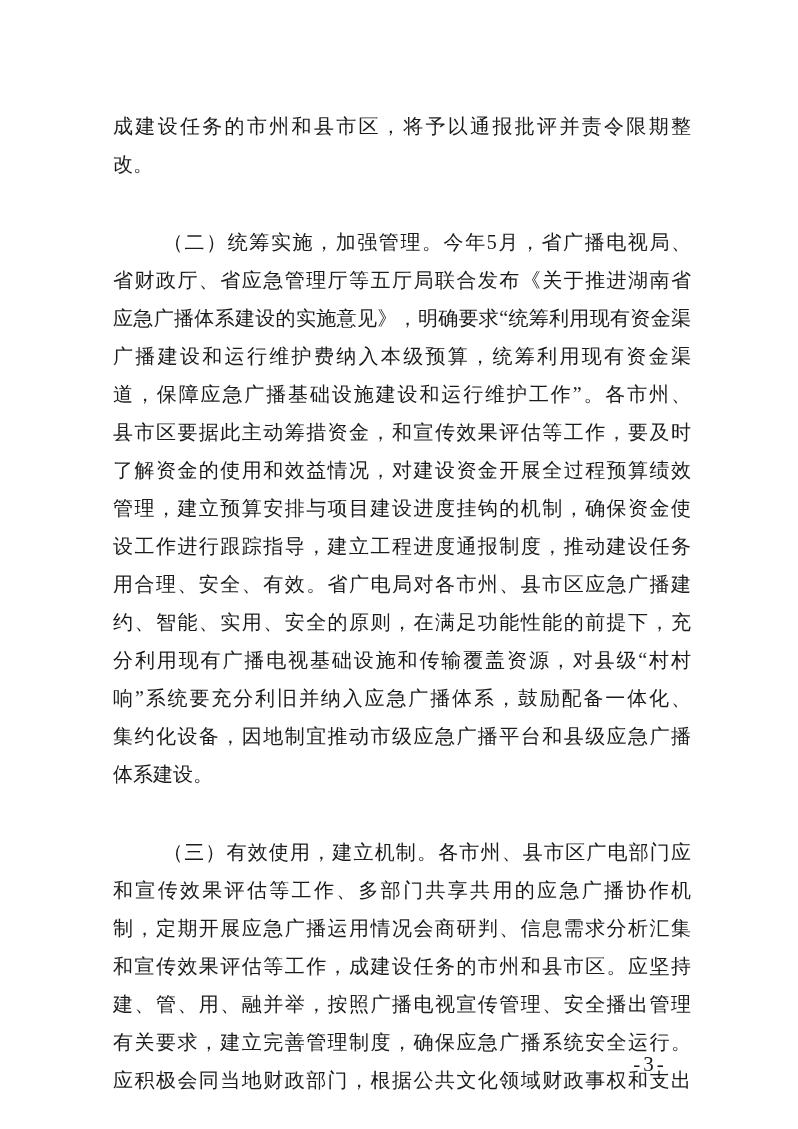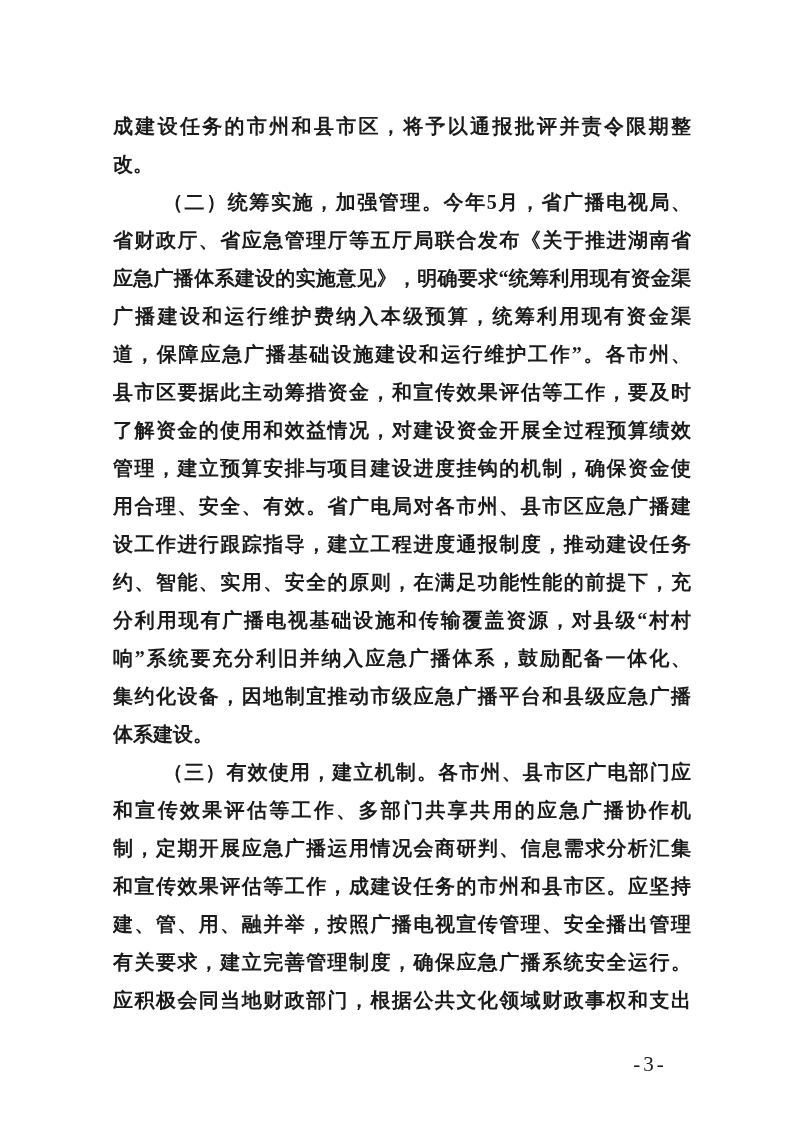--- a/index.html
+++ b/index.html
@@ -30,7 +30,6 @@
     height: 38px;
     white-space: normal;
     overflow: hidden;
-    font-weight: bold;
   }
   .text-line.fill {
     text-align: justify;

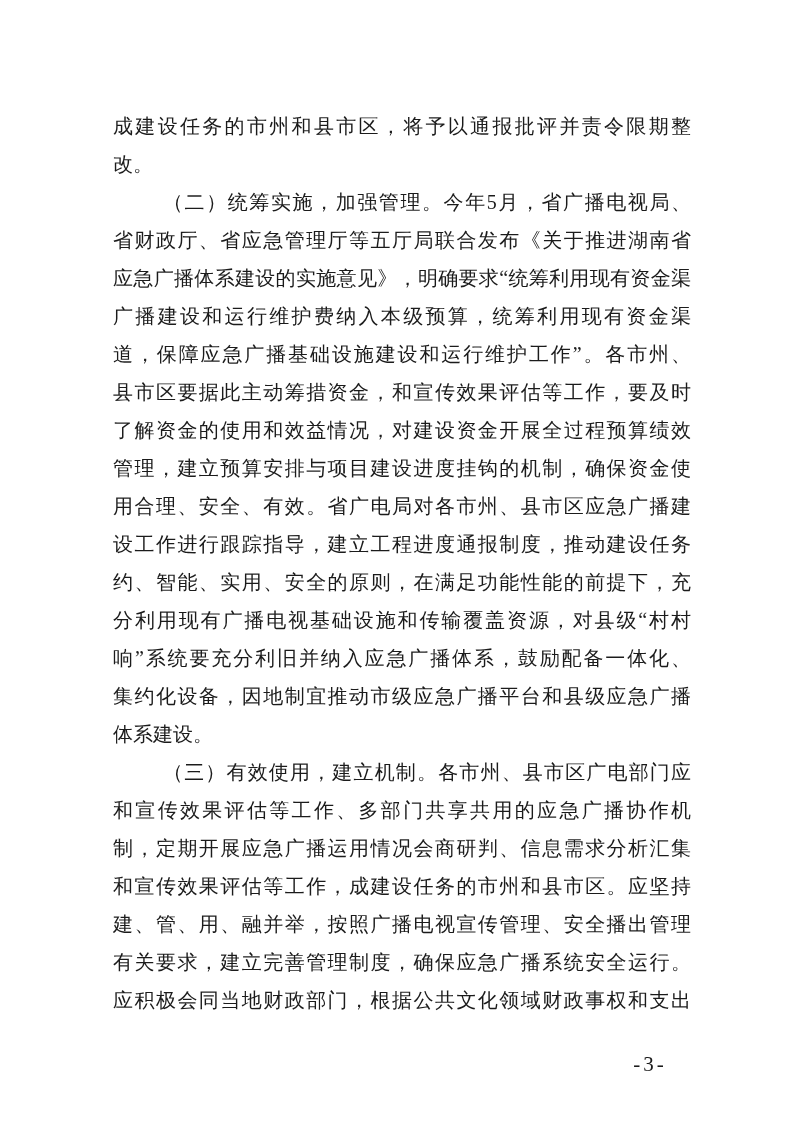--- a/index.html
+++ b/index.html
@@ -42,6 +42,7 @@
   }
   .text-line.indent {
     text-indent: 2.5em;
+    margin-top: 40px;
   }
   .page-number {
     position: absolute;

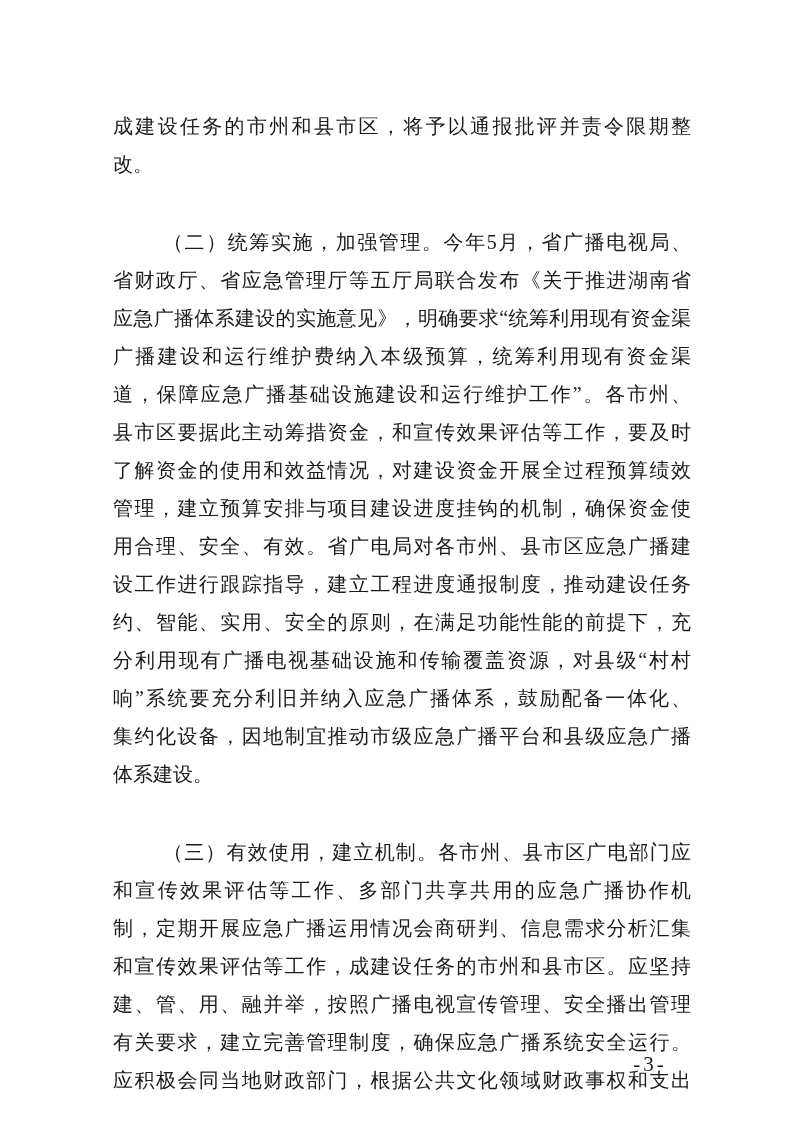--- a/index.html
+++ b/index.html
@@ -72,8 +72,8 @@
       <div class="text-line fill">县市区要据此主动筹措资金，和宣传效果评估等工作，要及时</div>
       <div class="text-line fill">了解资金的使用和效益情况，对建设资金开展全过程预算绩效</div>
       <div class="text-line fill">管理，建立预算安排与项目建设进度挂钩的机制，确保资金使</div>
+      <div class="text-line fill">设工作进行跟踪指导，建立工程进度通报制度，推动建设任务</div>
       <div class="text-line fill">用合理、安全、有效。省广电局对各市州、县市区应急广播建</div>
-      <div class="text-line fill">设工作进行跟踪指导，建立工程进度通报制度，推动建设任务</div>
       <div class="text-line fill">约、智能、实用、安全的原则，在满足功能性能的前提下，充</div>
       <div class="text-line fill">分利用现有广播电视基础设施和传输覆盖资源，对县级“村村</div>
       <div class="text-line fill">响”系统要充分利旧并纳入应急广播体系，鼓励配备一体化、</div>

